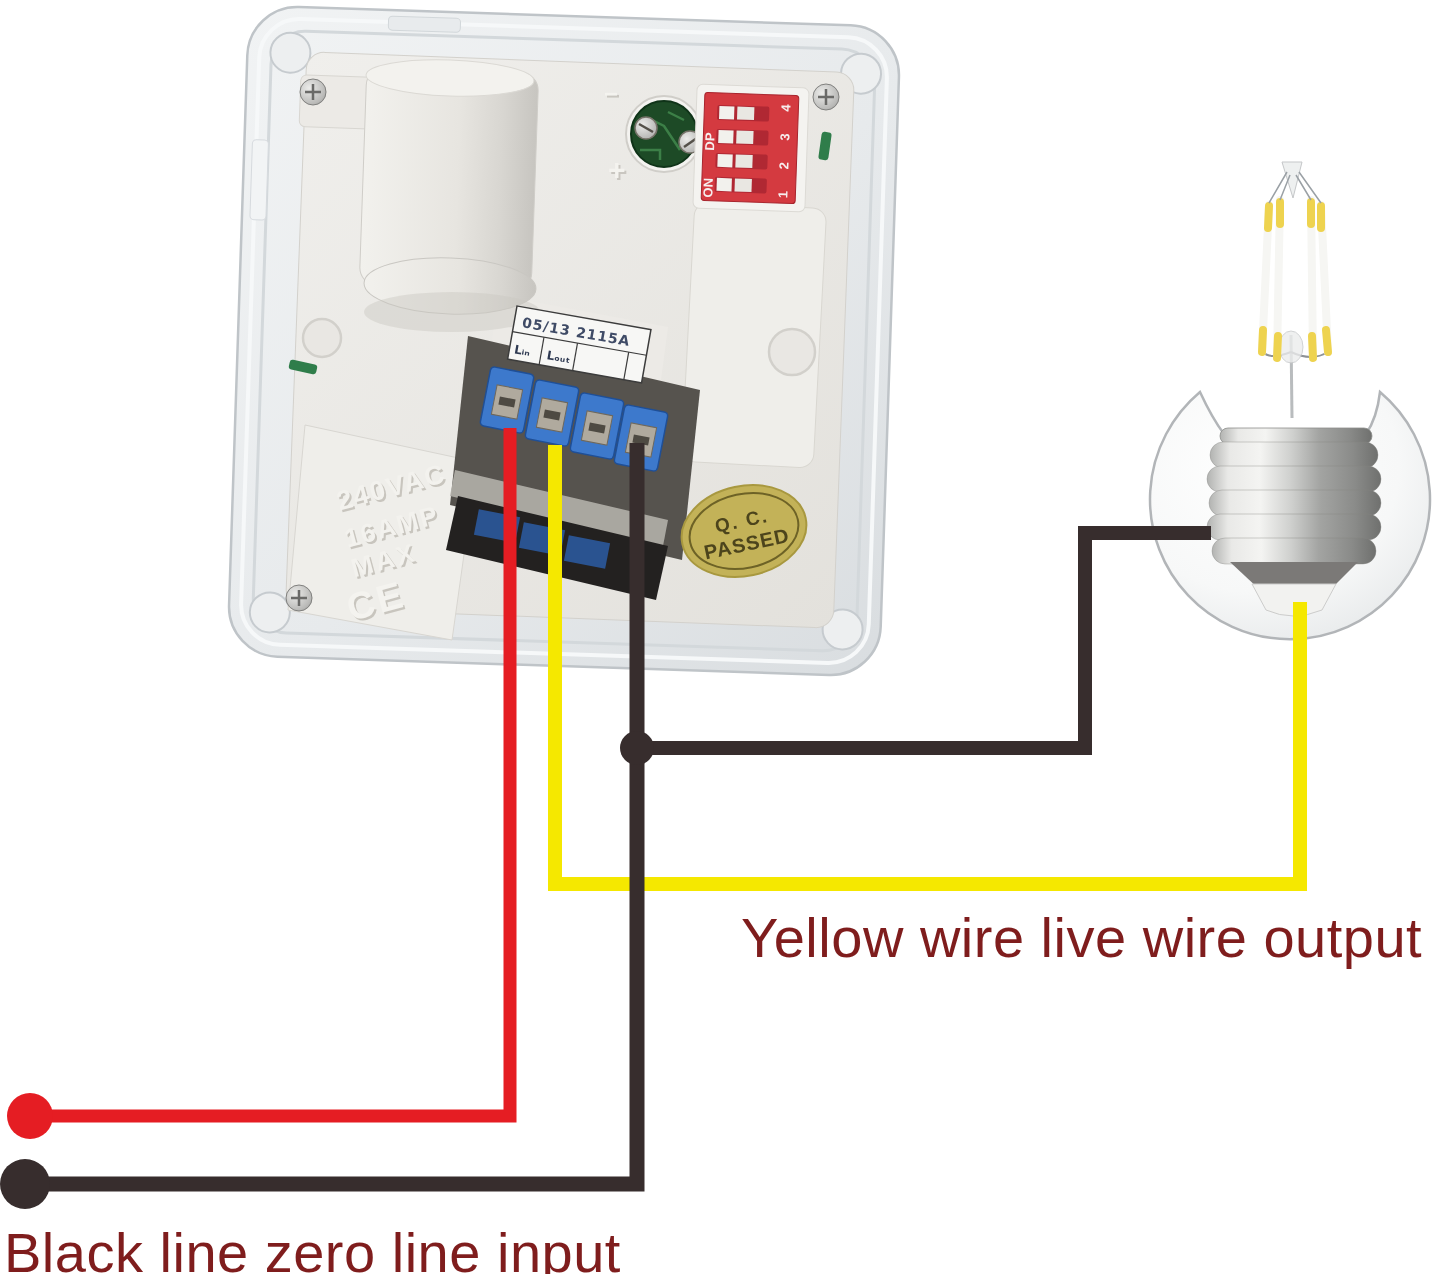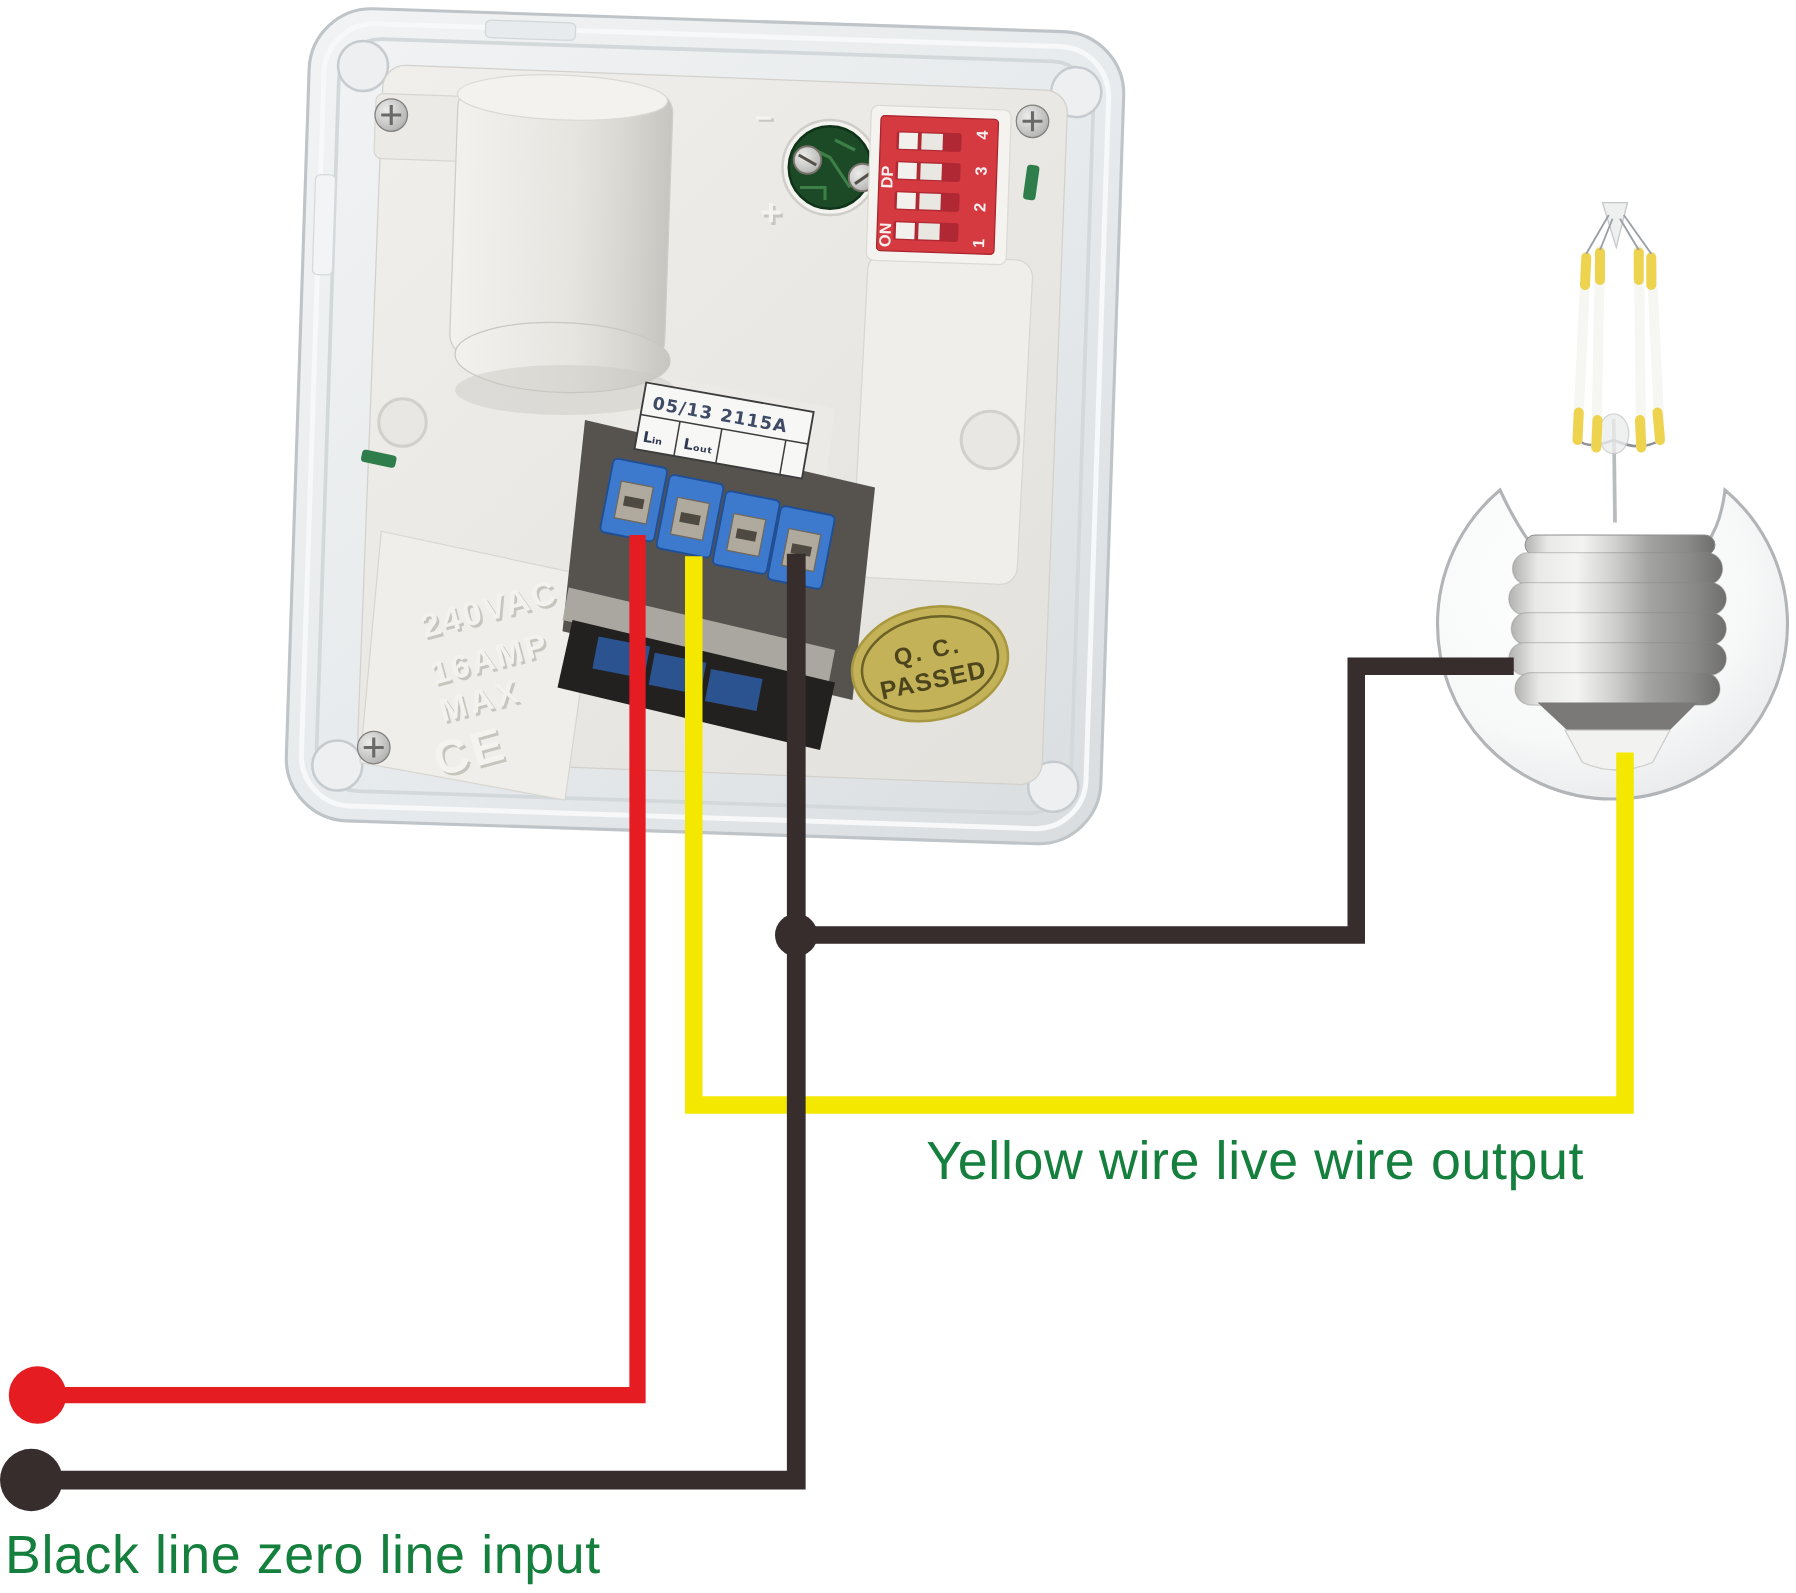--- a/index.html
+++ b/index.html
@@ -6,7 +6,7 @@
   .canvas{position:relative;width:1437px;height:1274px;background:#fff;overflow:hidden;
           font-family:"Liberation Sans",sans-serif;}
   .canvas svg{position:absolute;left:0;top:0;}
-  .anno{position:absolute;font-size:43px;color:#15803d;letter-spacing:0.5px;white-space:nowrap;}
+  .anno{position:absolute;font-size:56px;color:#7f1d1d;letter-spacing:0.5px;white-space:nowrap;}
   .anno-red{left:14px;top:1030px;}
   .anno-black{left:4px;top:1220px;}
   .anno-yellow{left:741px;top:905px;}

